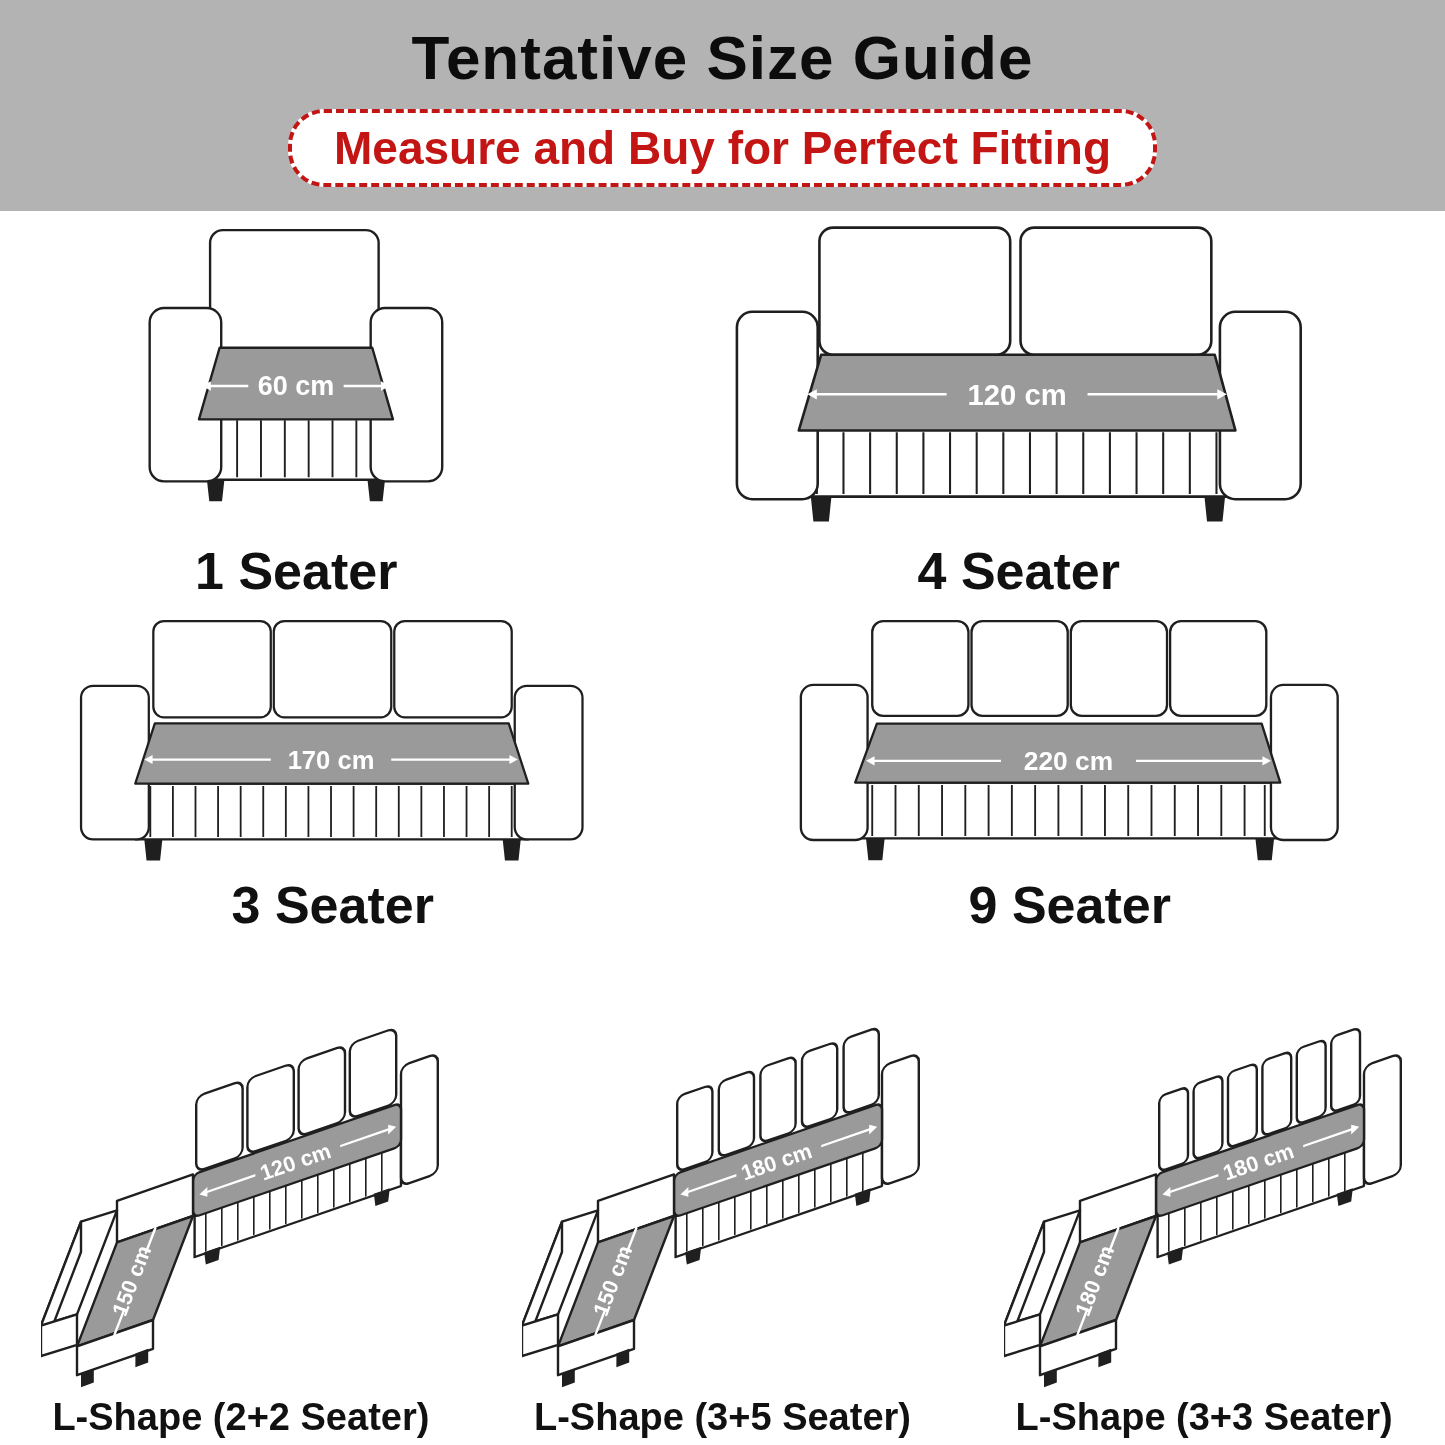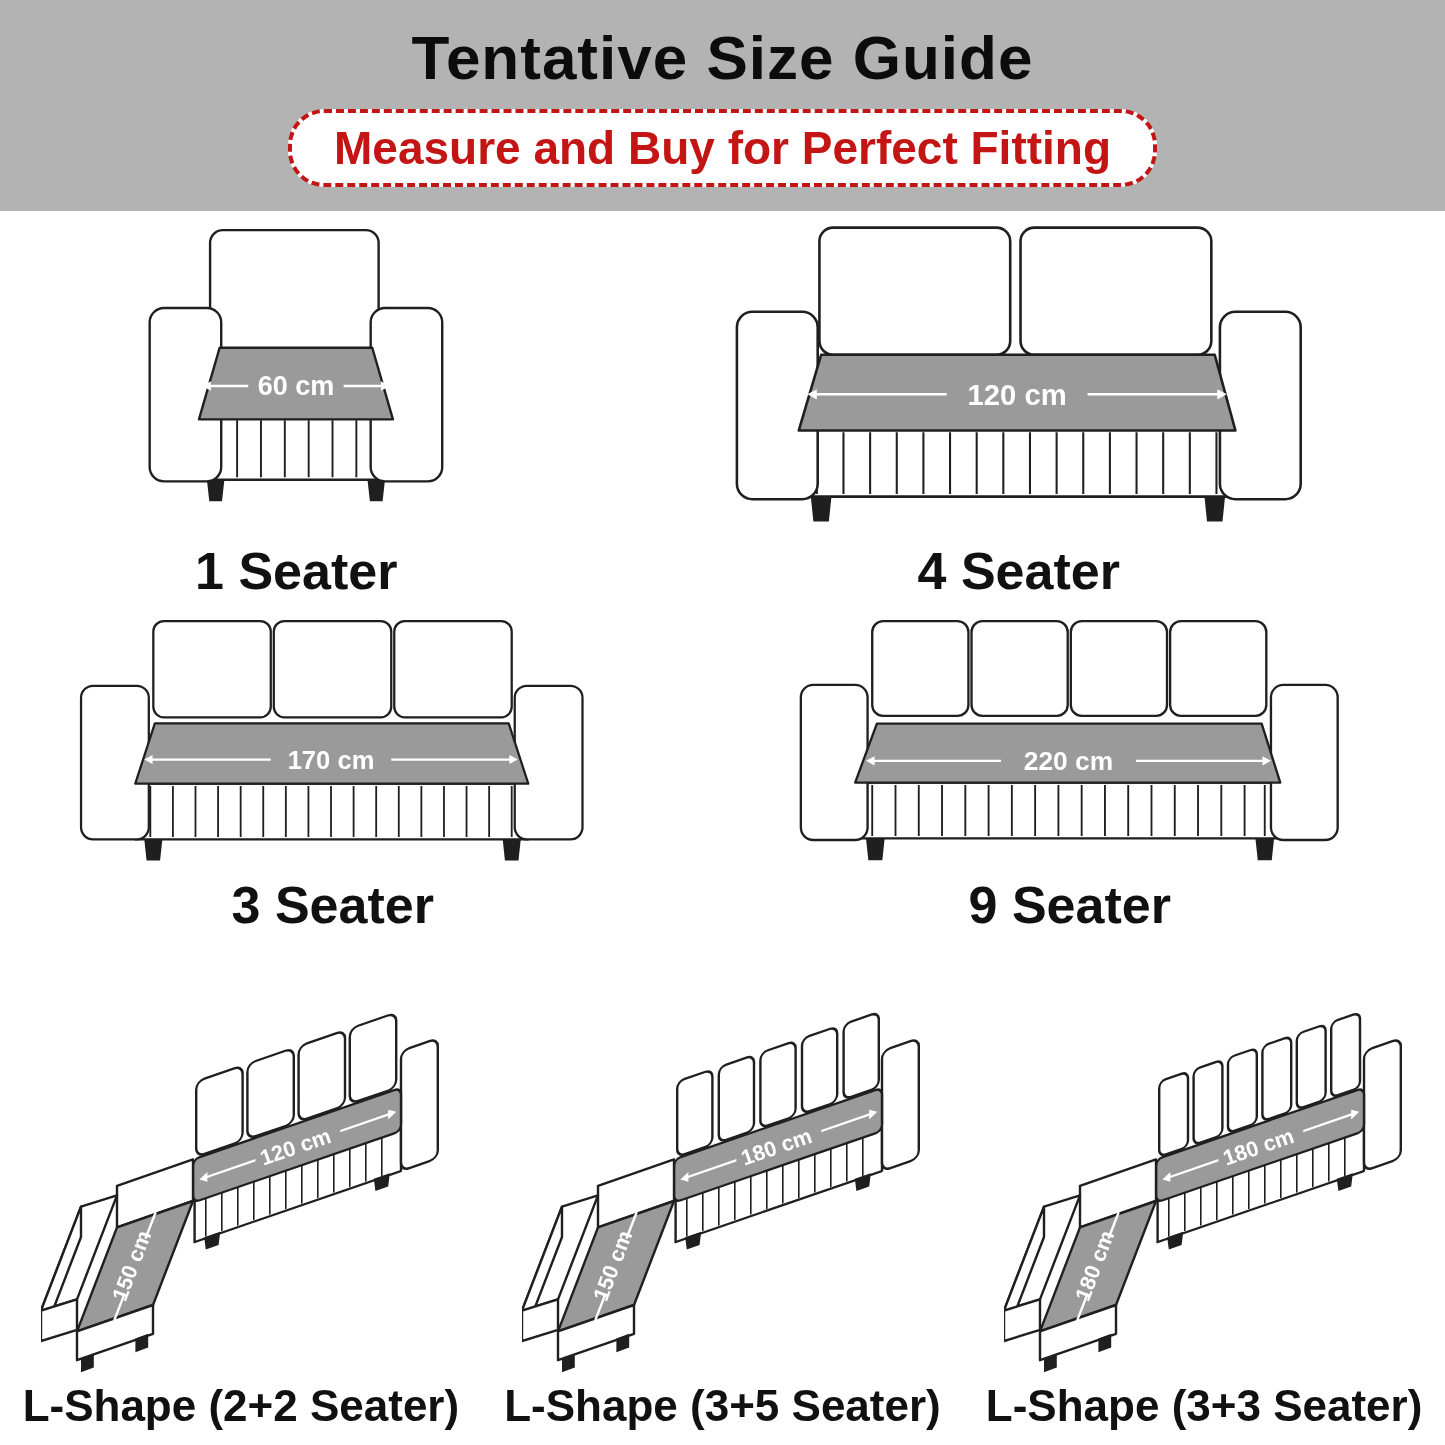--- a/index.html
+++ b/index.html
@@ -41,7 +41,7 @@
     font-size:52px;font-weight:bold;color:#111111;
     margin:4px 0 12px 0;white-space:nowrap;
   }
-  .row3 .figure-label{font-size:44px;margin-bottom:14px;}
+  .row3 .figure-label{font-size:38px;margin-bottom:6px;}
   svg{display:block;}
   svg text{font-family:"Liberation Sans",sans-serif;}
 </style>

